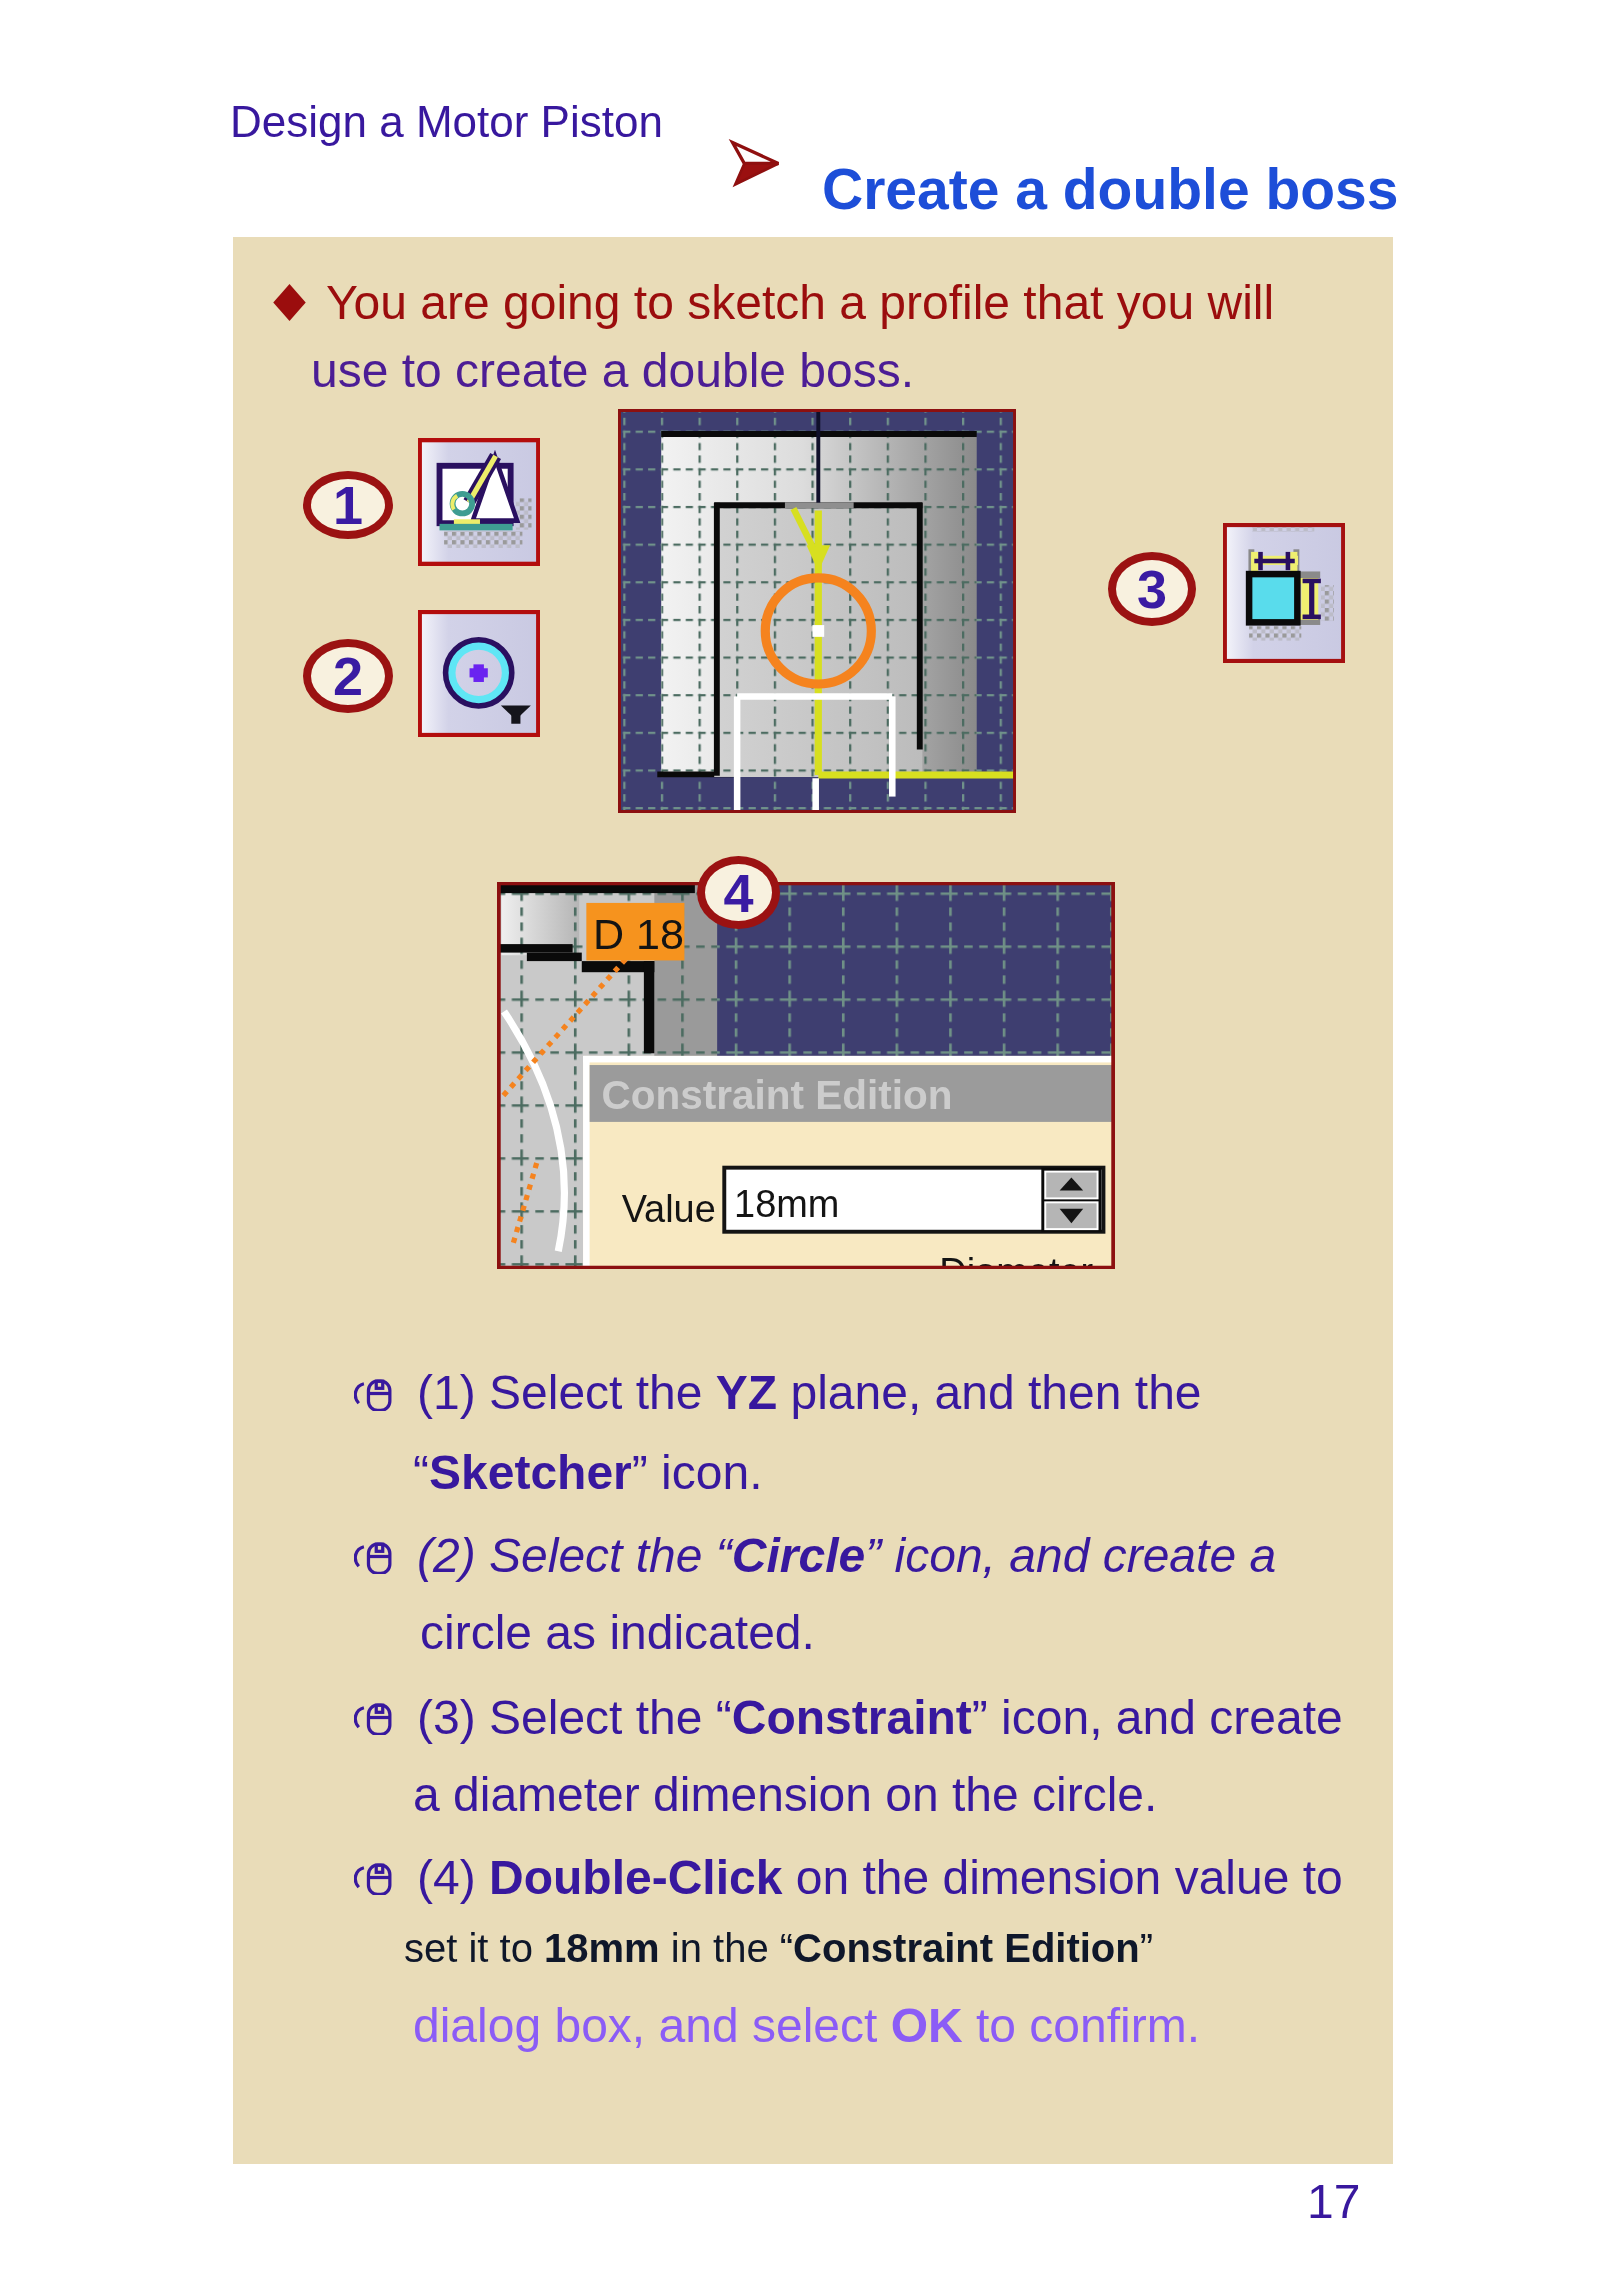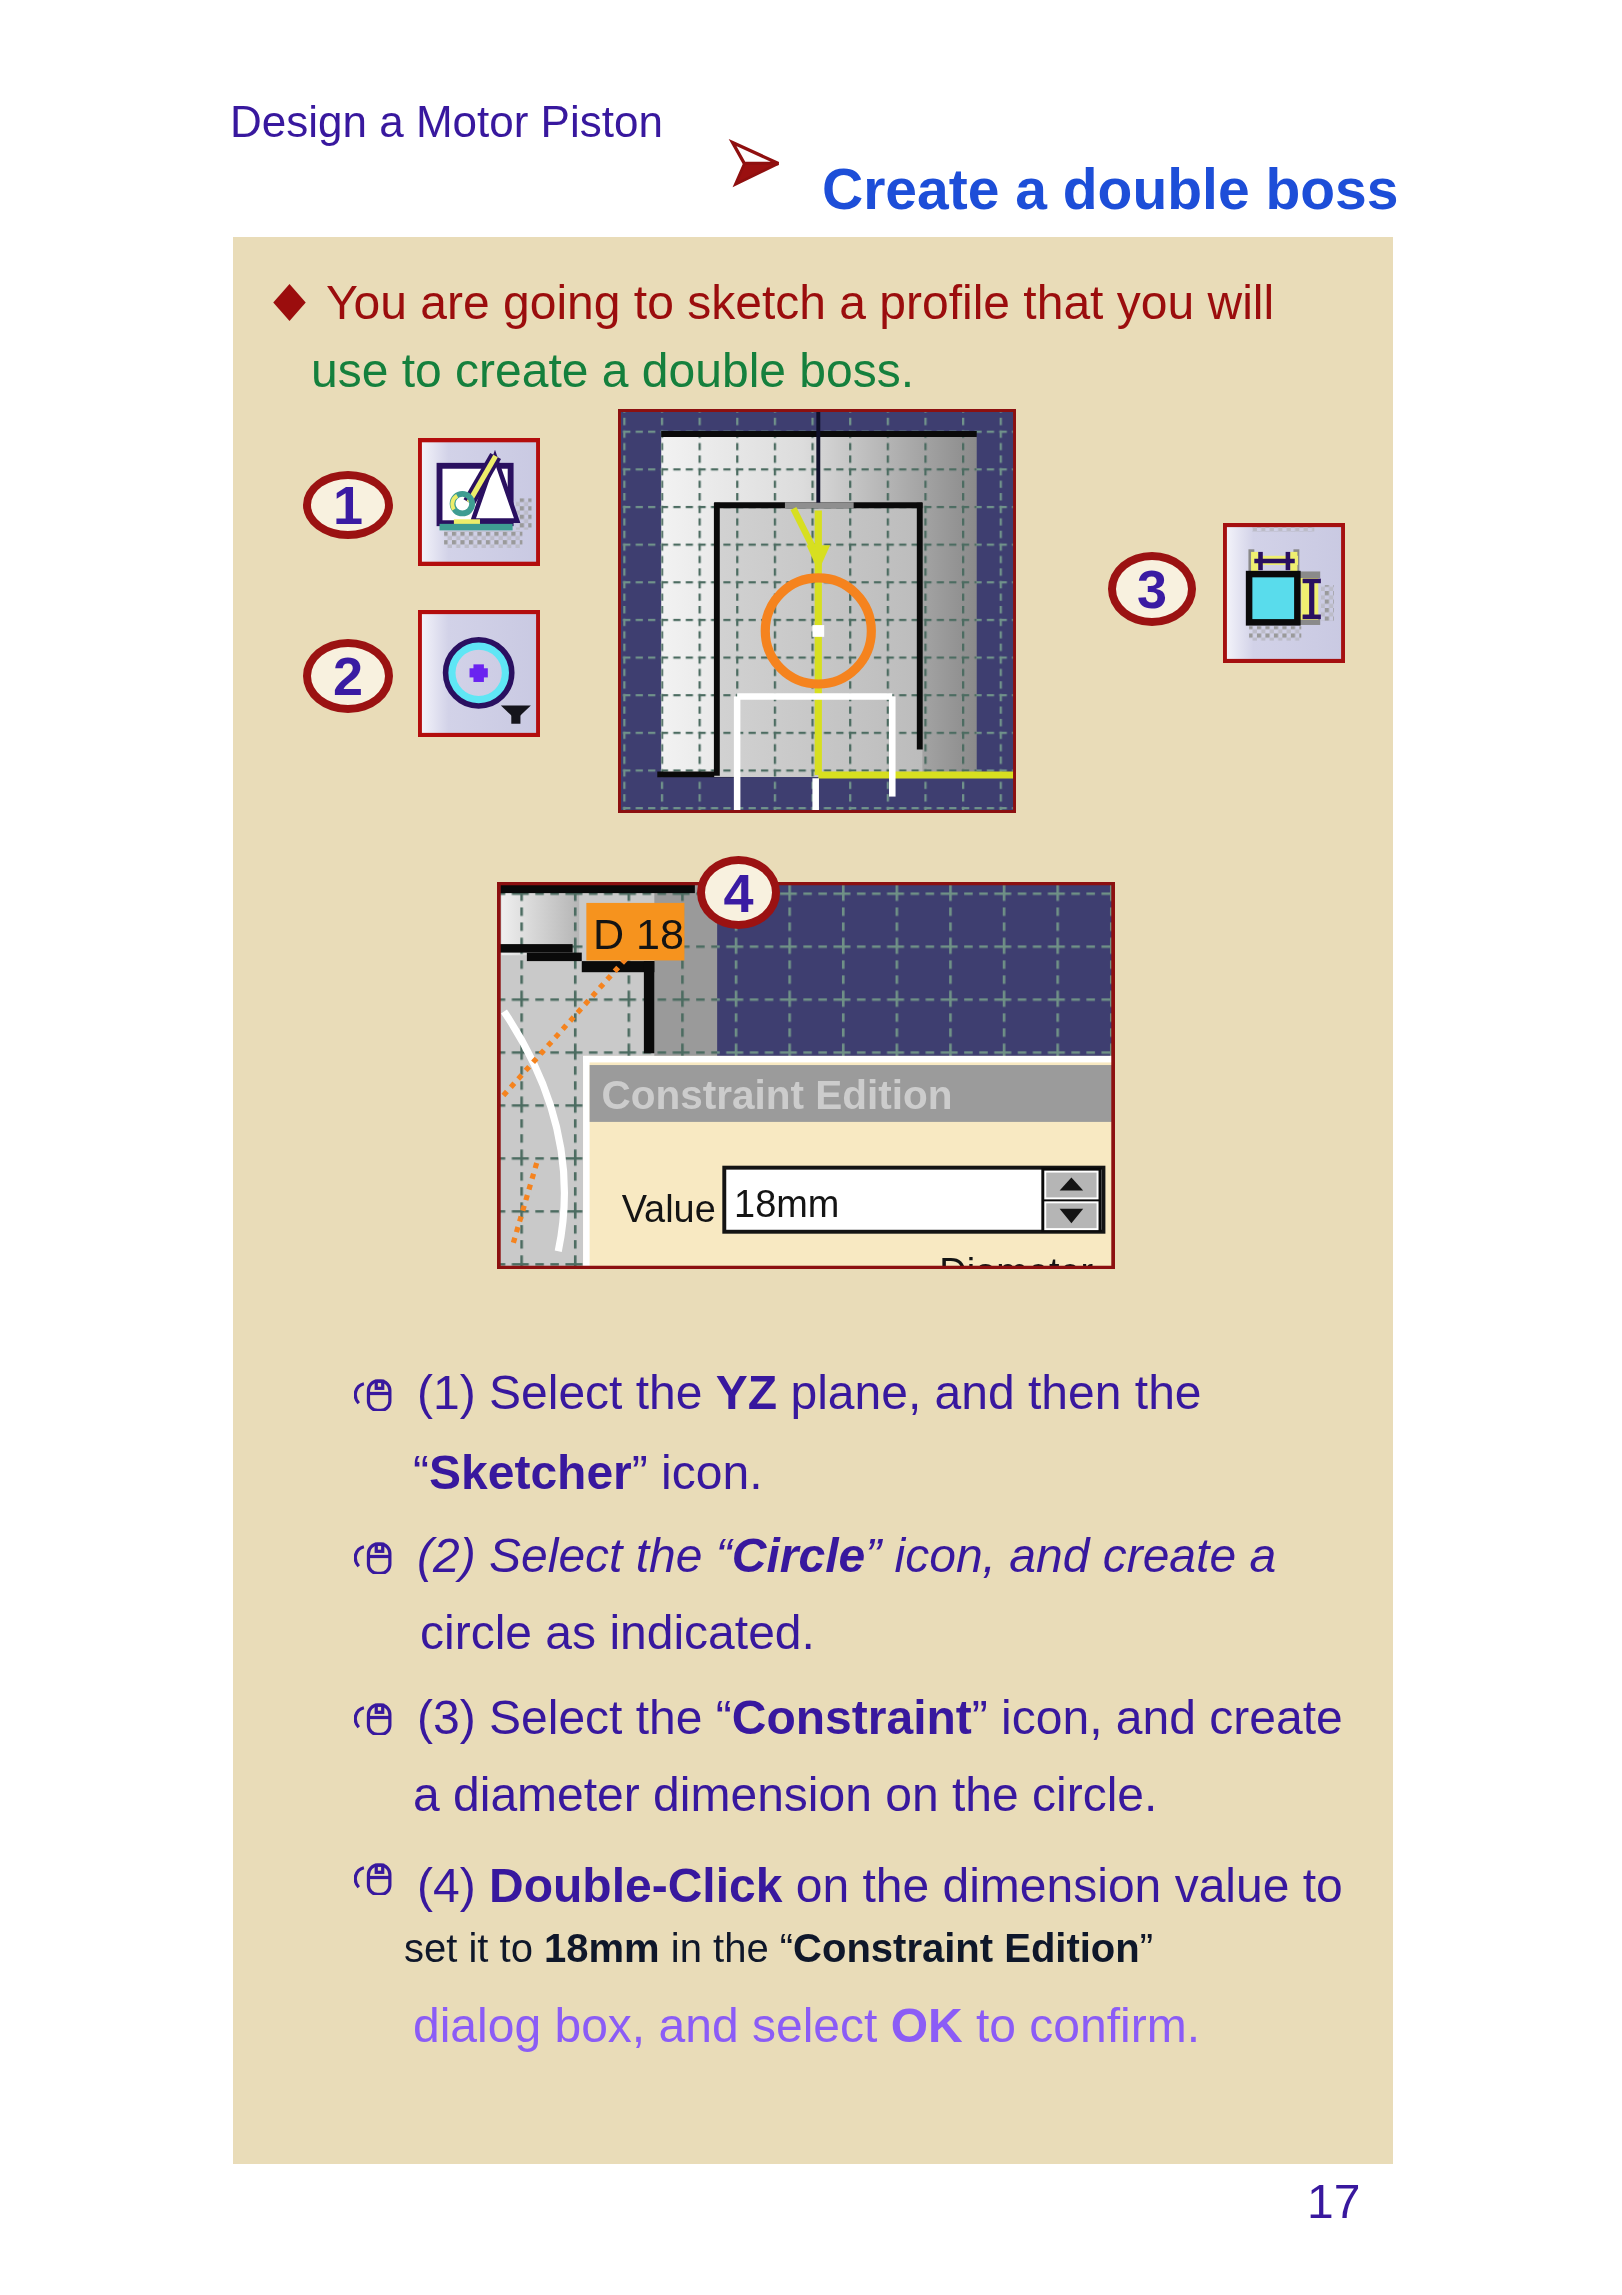--- a/index.html
+++ b/index.html
@@ -27,7 +27,7 @@
 
 <div class="abs" style="left:326px;top:279px;font-size:48px;color:#9b0d0d;">You are going to sketch a profile that you will</div>
 
-<div class="abs" style="left:311px;top:347px;font-size:48px;color:#15803d;text-align:center;">use to create a double boss.</div>
+<div class="abs" style="left:311px;top:347px;font-size:48px;color:#4c1d95;text-align:center;">use to create a double boss.</div>
 
 <div class="circ" style="left:303px;top:471px;width:74px;height:52px;">1</div>
 

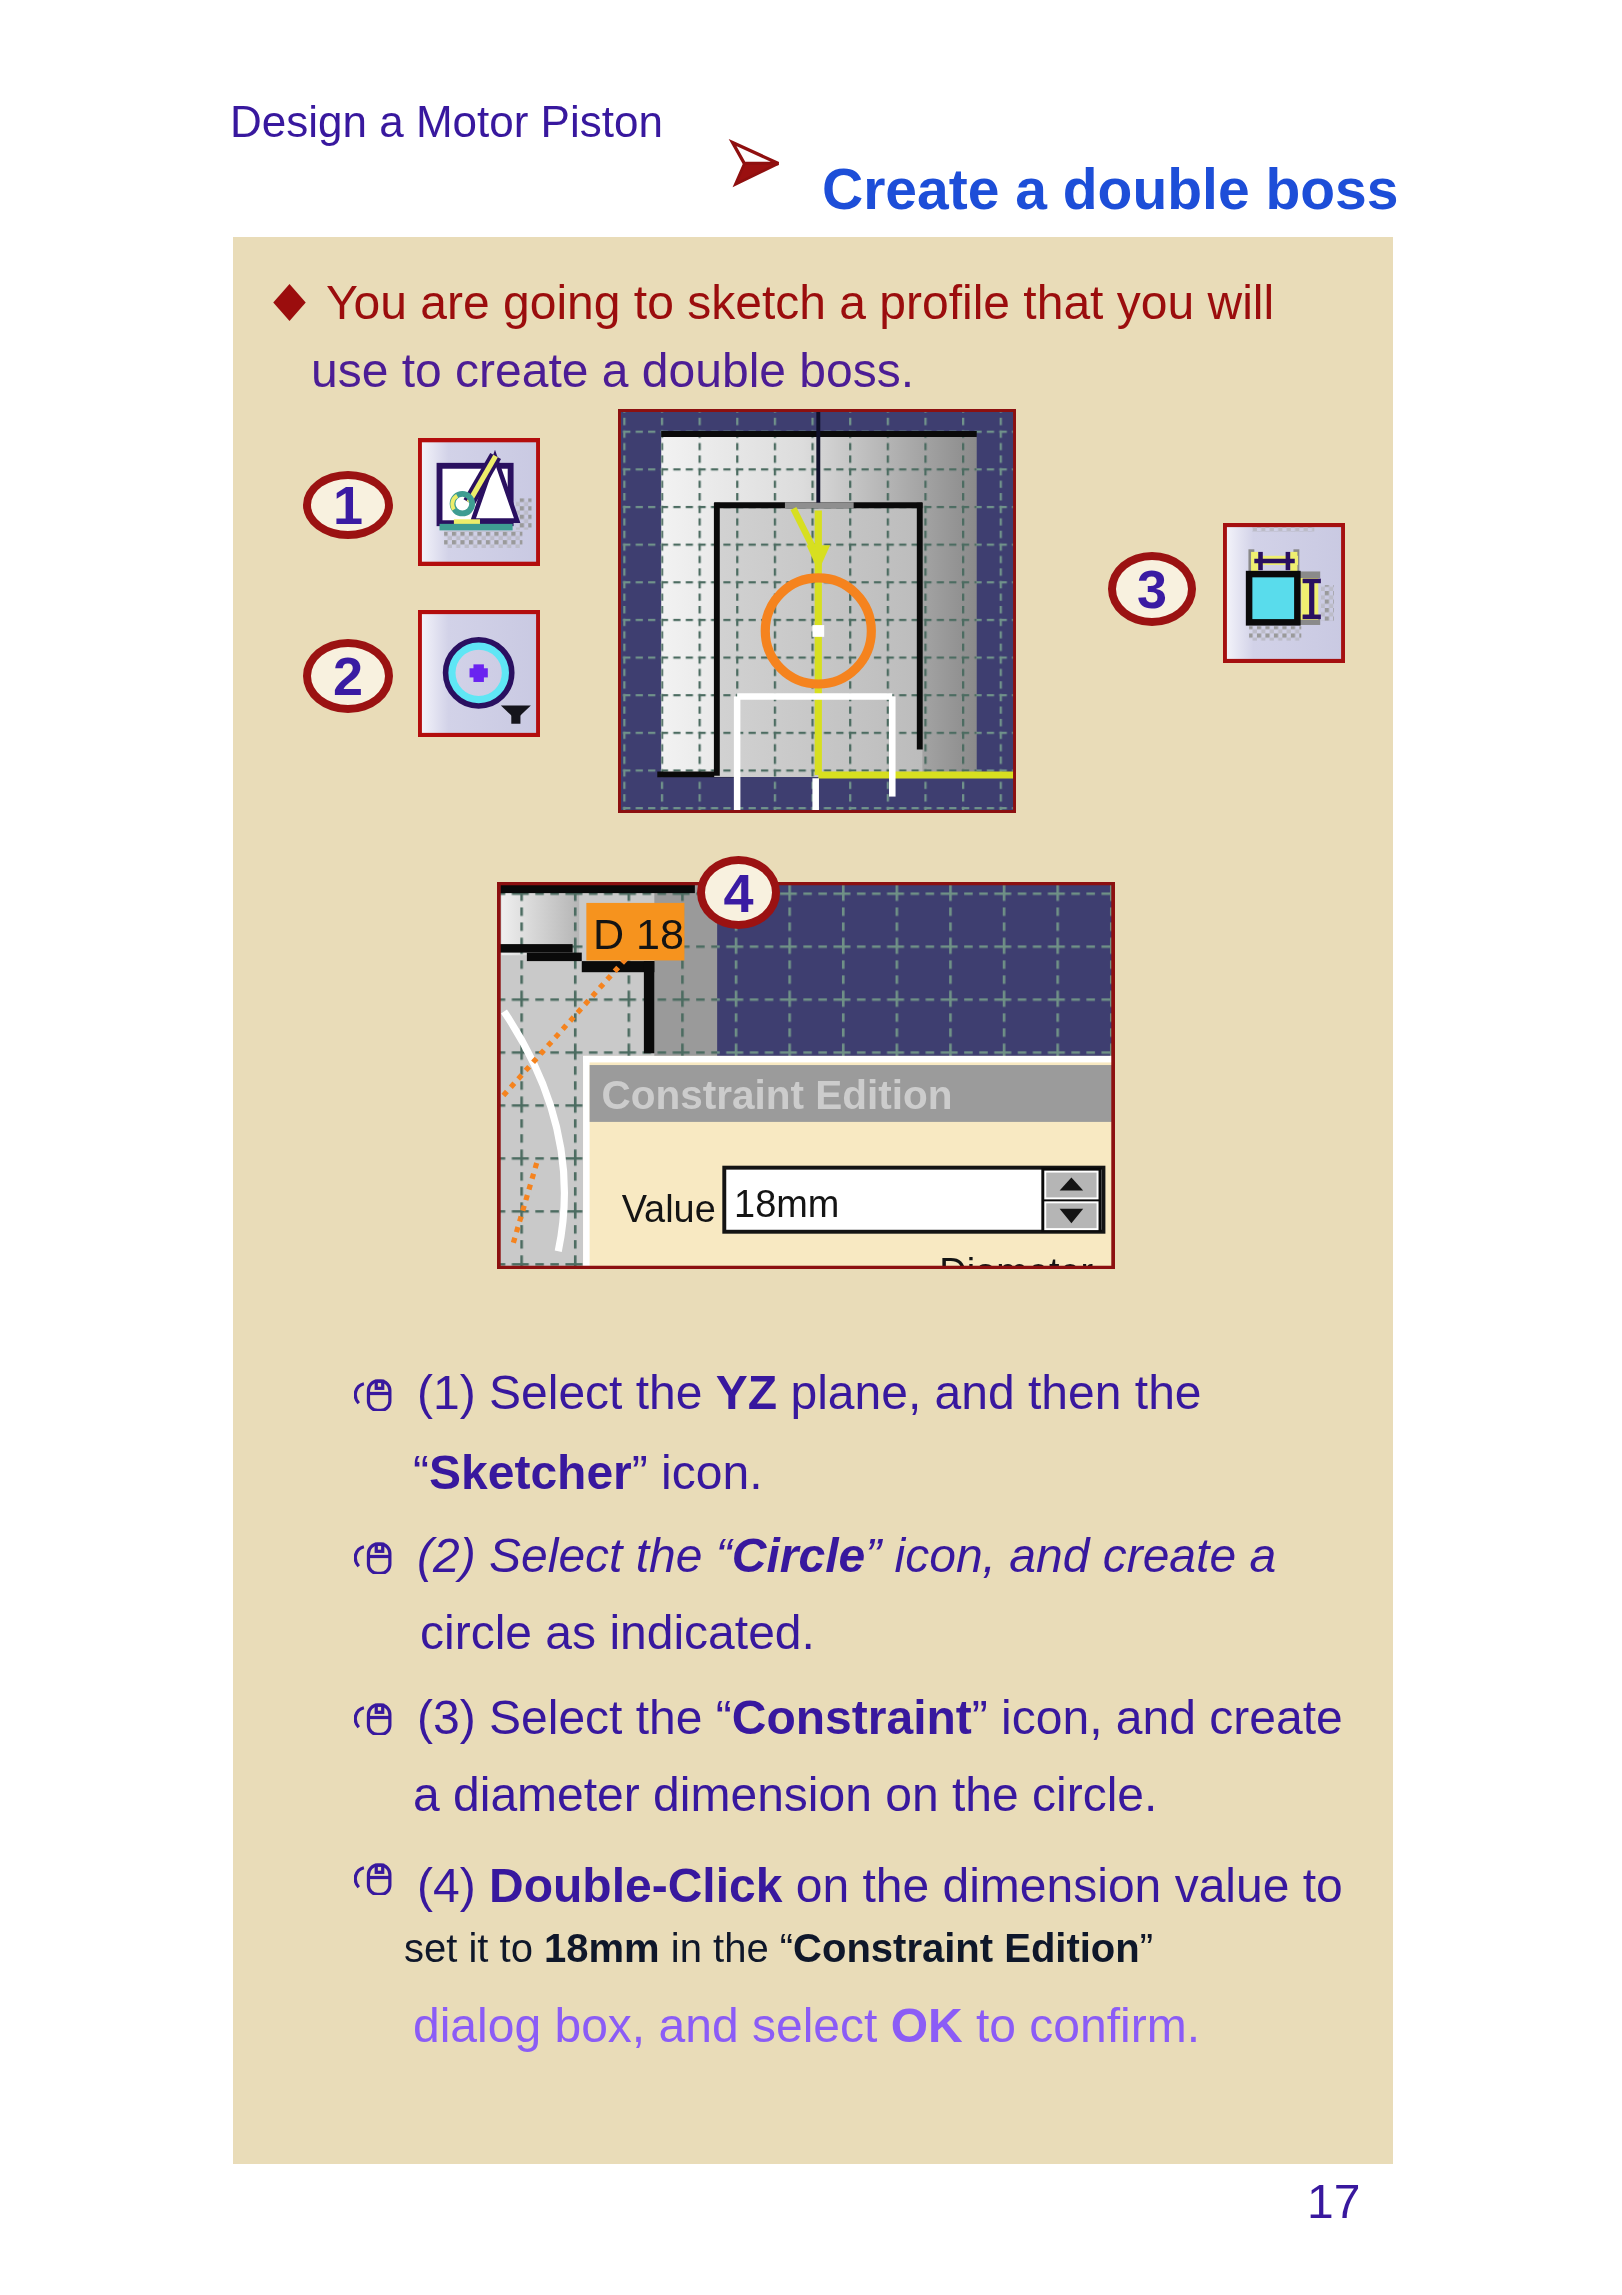--- a/index.html
+++ b/index.html
@@ -277,7 +277,7 @@
 </g>
 </svg>
 
-<div class="abs" style="left:417px;top:1854px;font-size:48px;color:#38189e;margin-top:8px;">(4) <b>Double-Click</b> on the dimension value to</div>
+<div class="abs" style="left:417px;top:1854px;font-size:48px;color:#38189e;">(4) <b>Double-Click</b> on the dimension value to</div>
 
 <div class="abs" style="left:404px;top:1928px;font-size:40px;color:#0f172a;">set it to <b>18mm</b> in the “<b>Constraint Edition</b>”</div>
 

